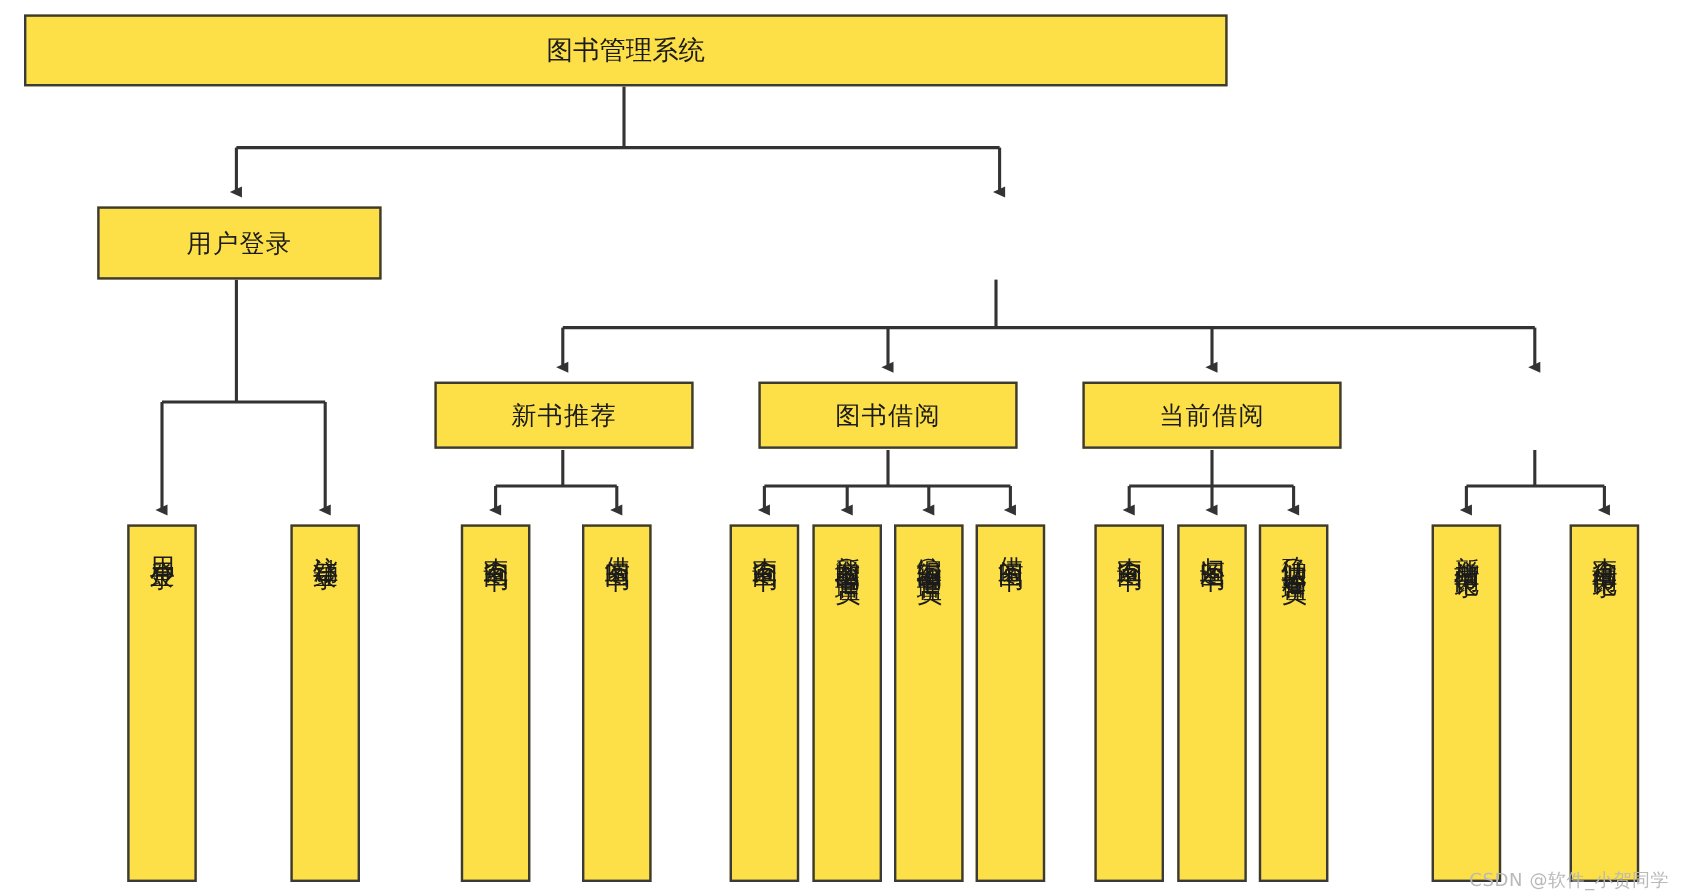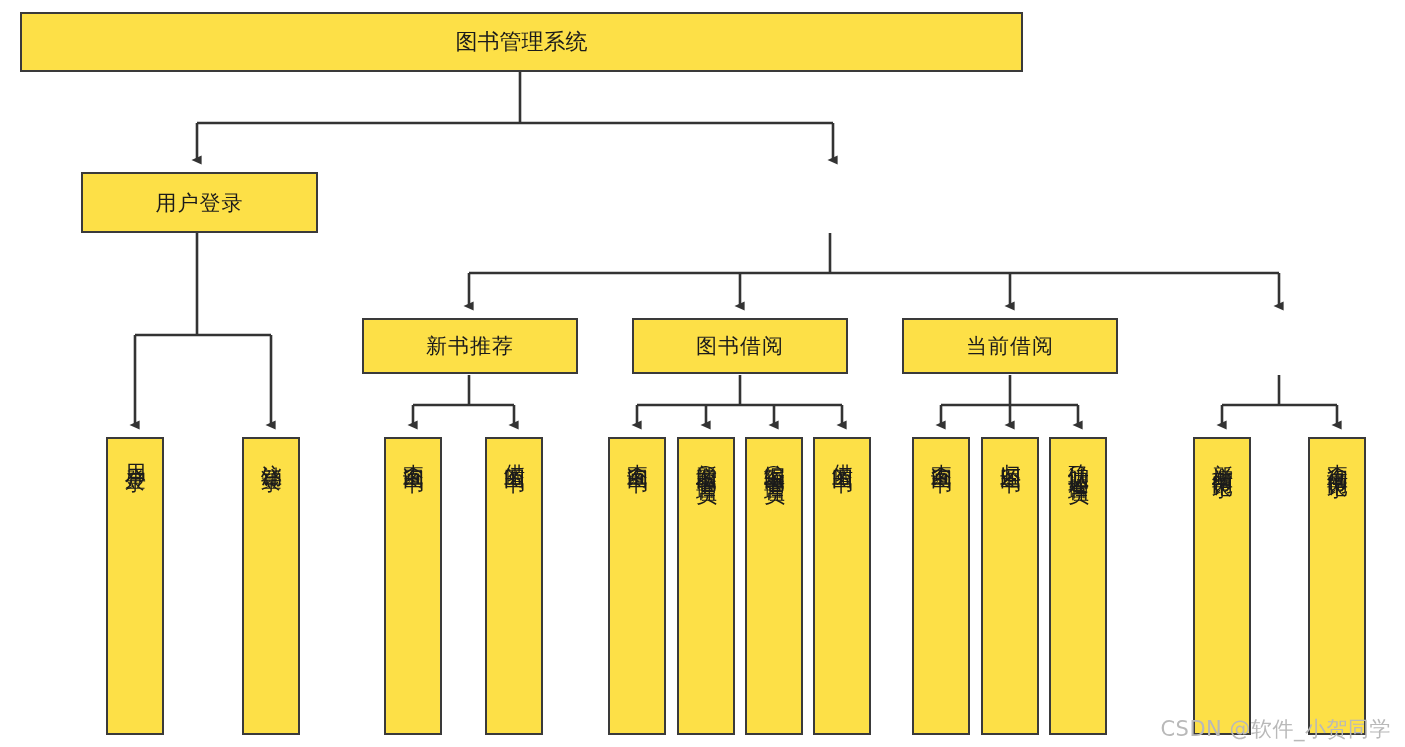--- a/index.html
+++ b/index.html
@@ -60,7 +60,7 @@
     position: absolute;
     right: 14px;
     bottom: 4px;
-    font-size: 21px;
+    font-size: 15px;
     color: #b9b9b9;
     letter-spacing: 0.5px;
     white-space: nowrap;

